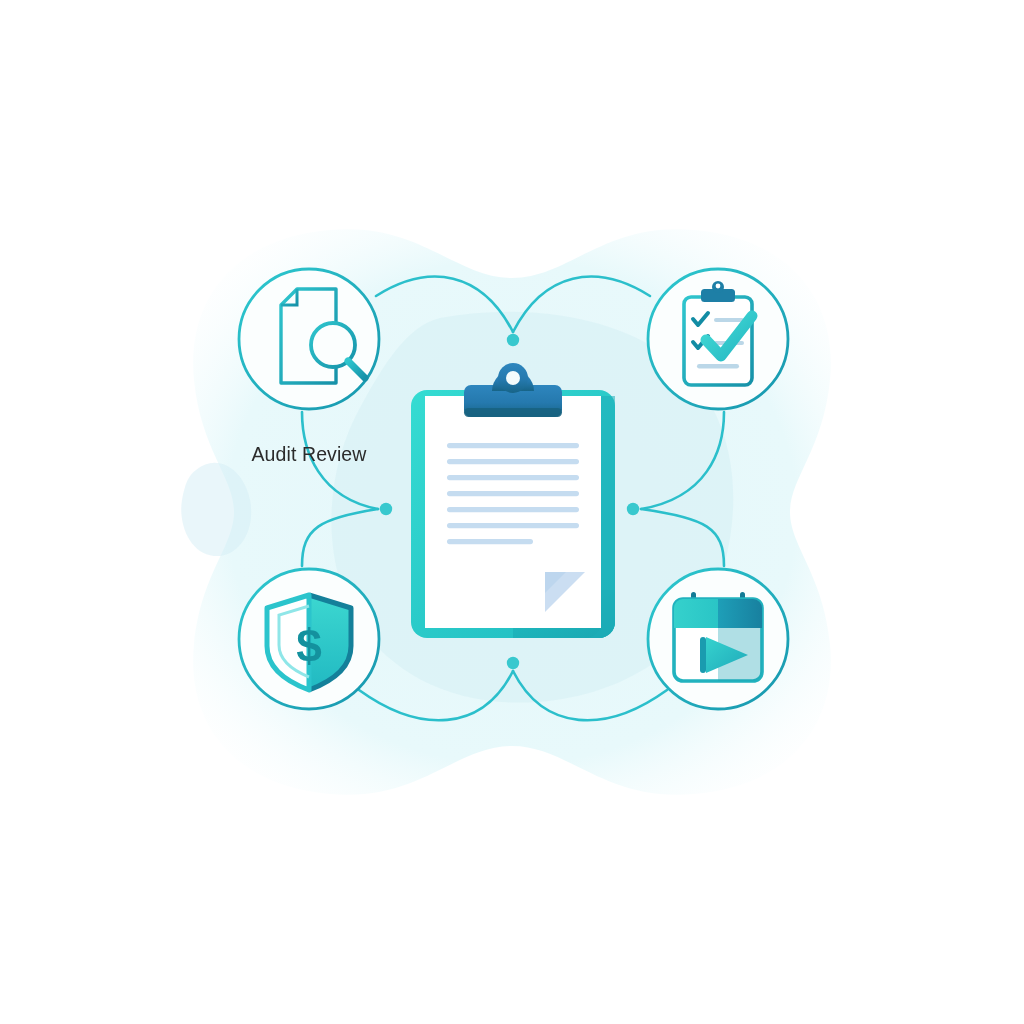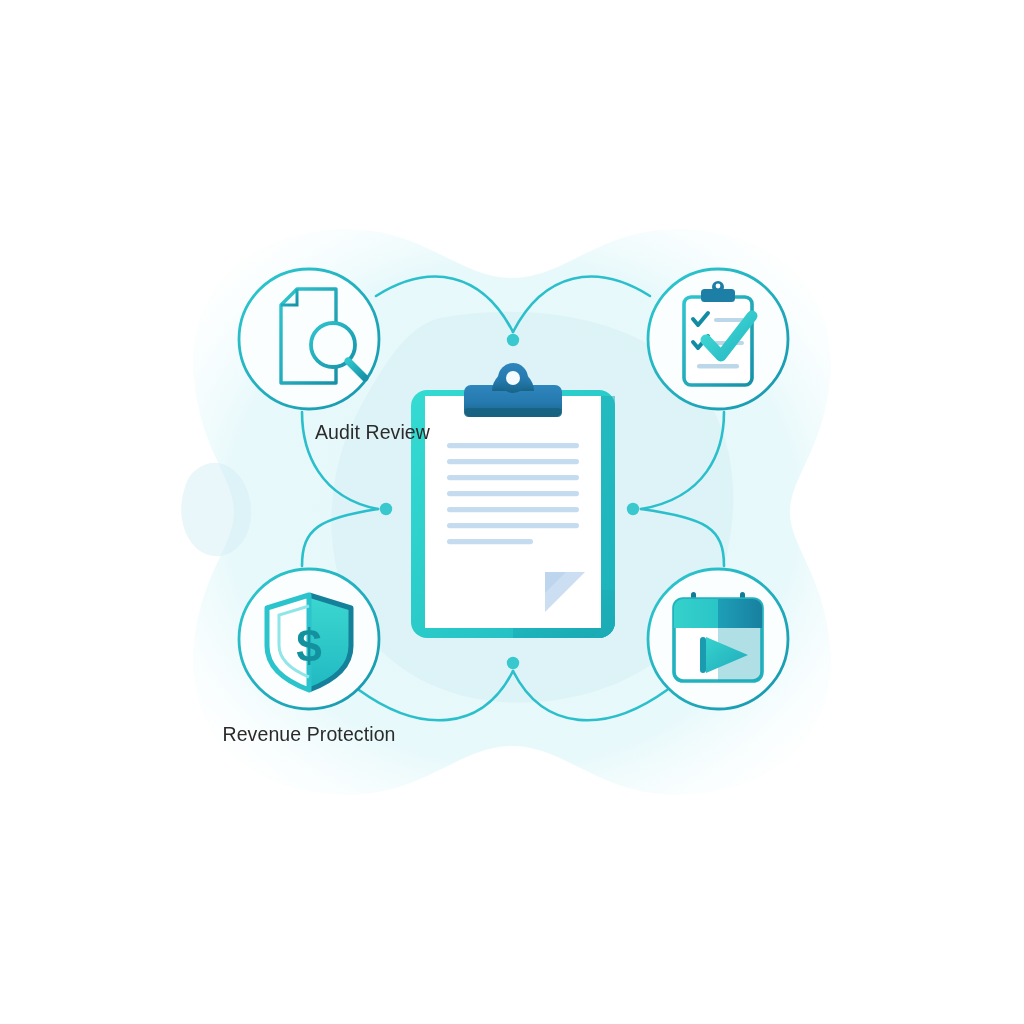--- a/index.html
+++ b/index.html
@@ -37,7 +37,7 @@
     font-family: "Liberation Sans", sans-serif;
     user-select: none;
   }
-  .lbl-audit      { left: 188px; top: 420px; width: 242px; text-align: right; }
+  .lbl-audit      { left: 188px; top: 442px; width: 242px; }
   .lbl-compliance { left: 598px; top: 422px; width: 242px; }
   .lbl-revenue    { left: 188px; top: 722px; width: 242px; }
   .lbl-deadline   { left: 598px; top: 722px; width: 242px; }

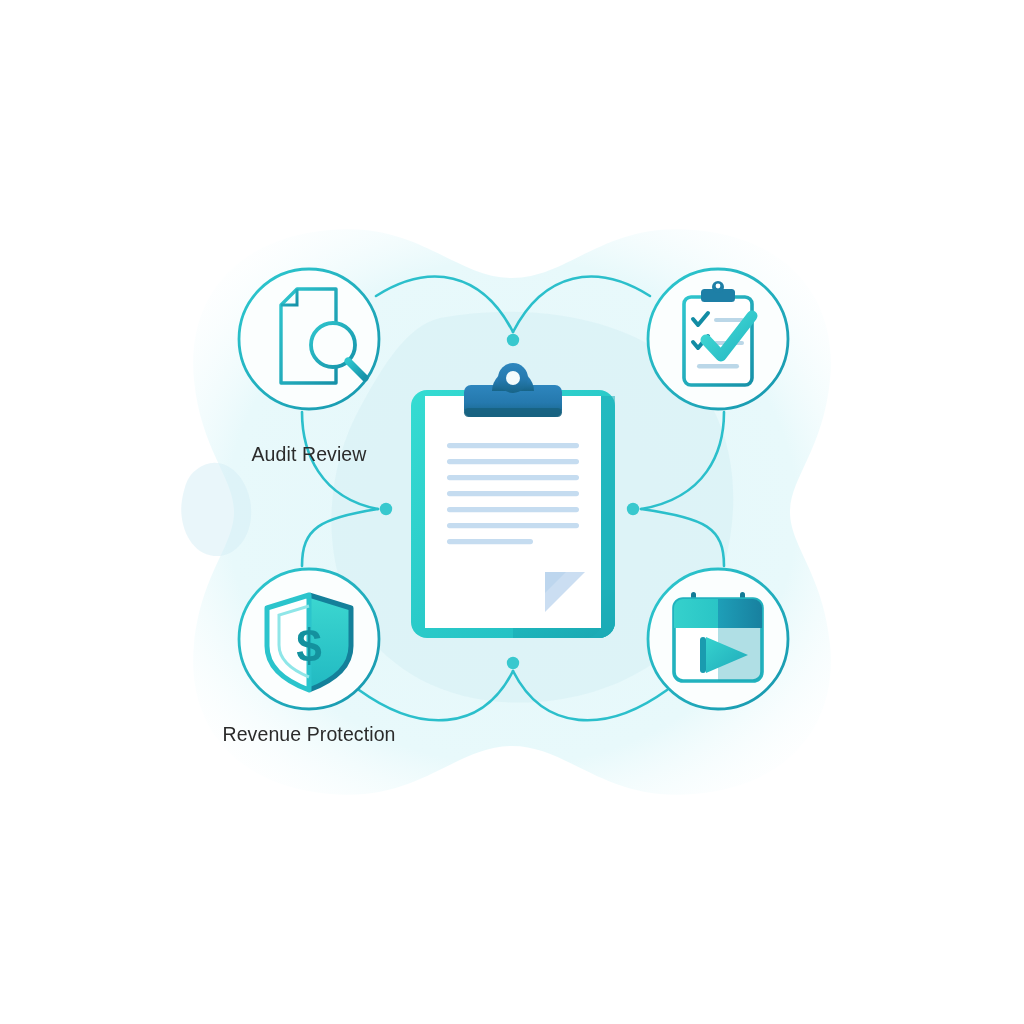--- a/index.html
+++ b/index.html
@@ -272,7 +272,6 @@
   <div class="node-label lbl-audit">Audit Review</div>
 
 
-  <div class="node-label lbl-revenue">Revenue Protection</div>
 
 
 </div>

